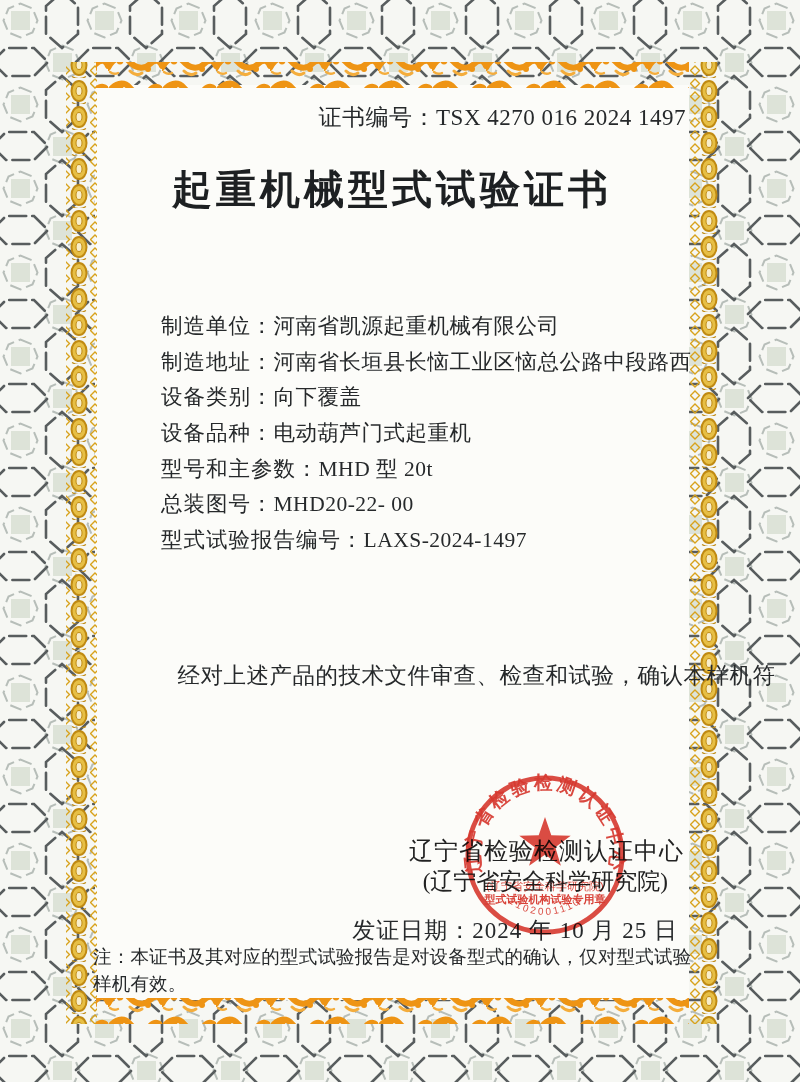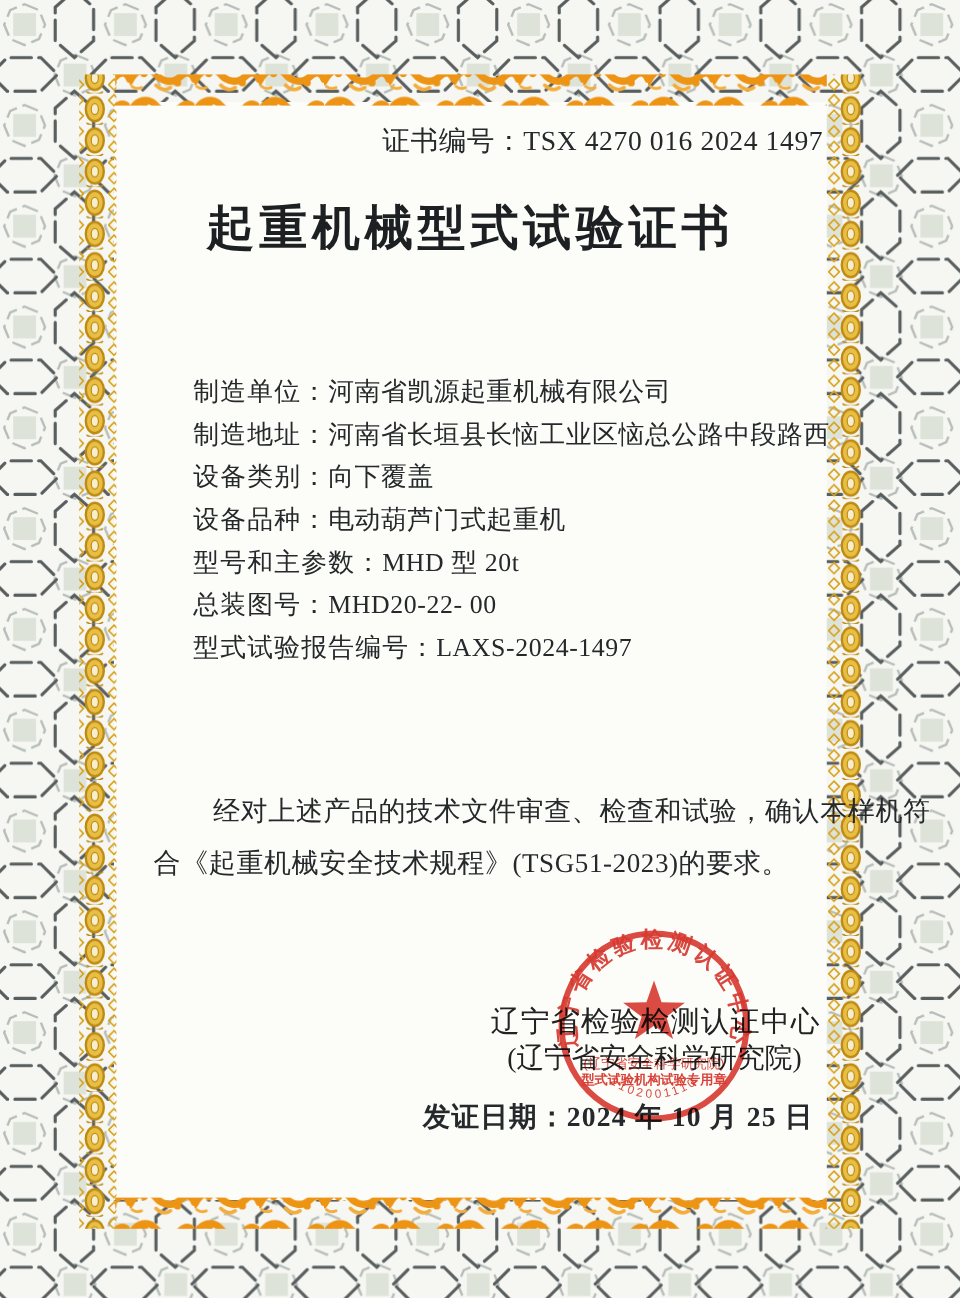--- a/index.html
+++ b/index.html
@@ -125,7 +125,6 @@
 
   <div class="statement">
     <div class="line1">经对上述产品的技术文件审查、检查和试验，确认本样机符</div>
-    <div class="line2">合《起重机械安全技术规程》(TSG51-2023)的要求。</div>
   </div>
 
   <div class="issuer-name">辽宁省检验检测认证中心</div>

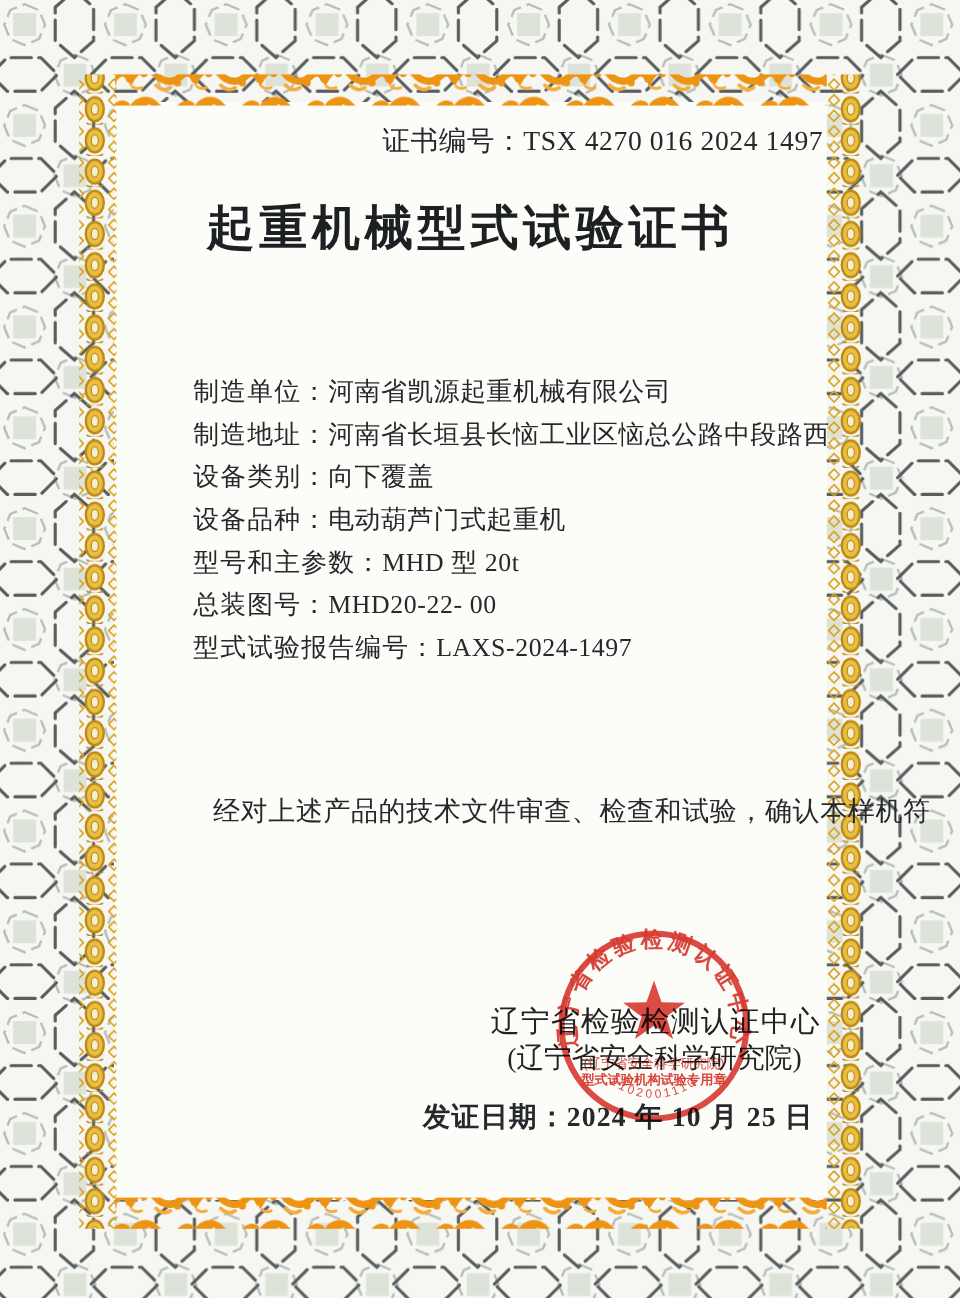--- a/index.html
+++ b/index.html
@@ -41,7 +41,7 @@
   }
   .date-line{
     position:absolute;top:915px;right:122px;
-    font-size:23px;letter-spacing:1px;white-space:nowrap;font-weight:bold;
+    font-size:23px;letter-spacing:1px;white-space:nowrap;
   }
   .note{
     position:absolute;top:944px;left:93px;width:604px;

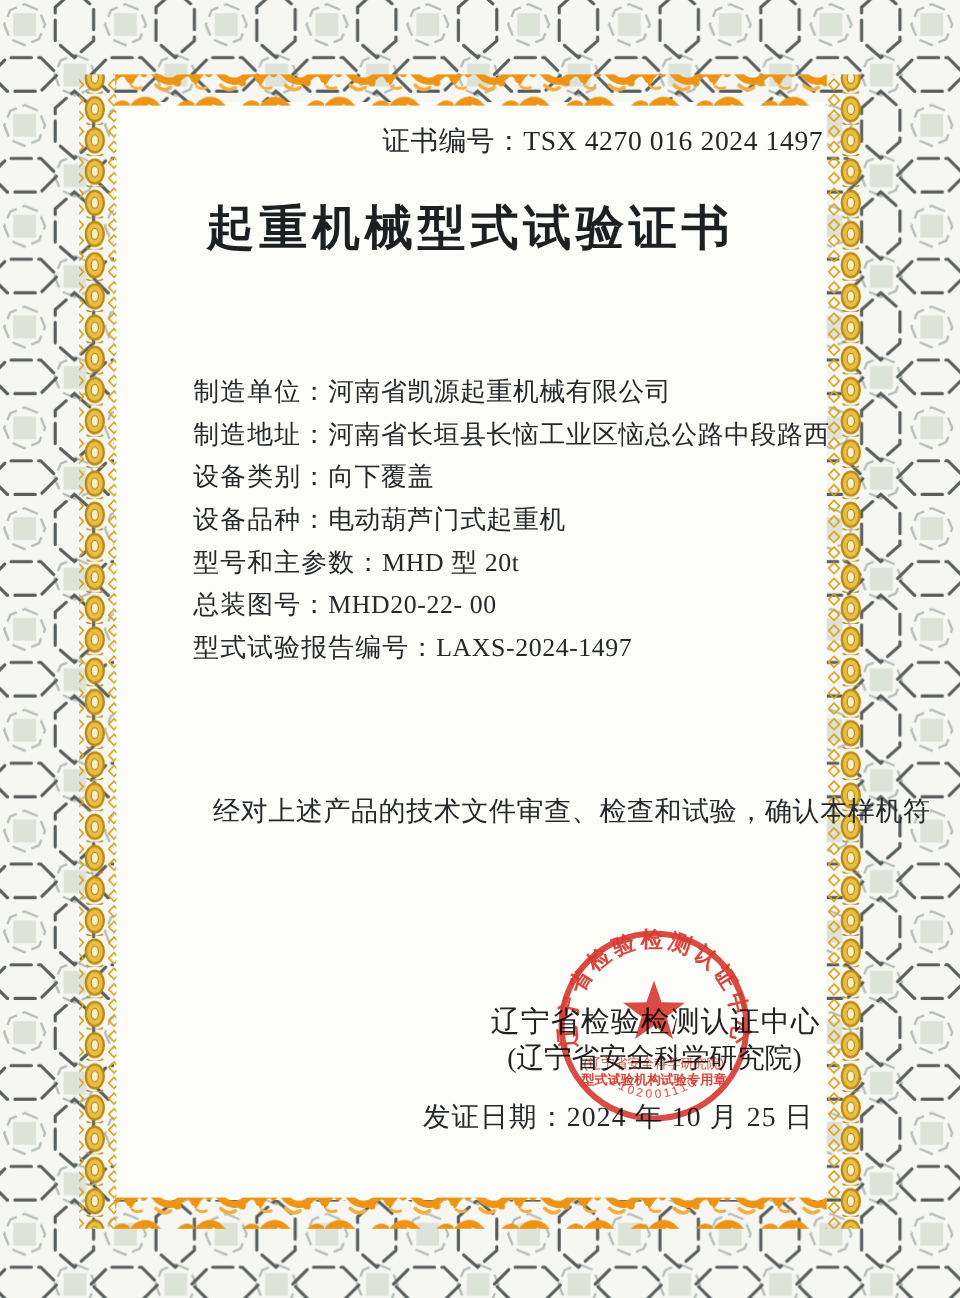--- a/index.html
+++ b/index.html
@@ -132,6 +132,7 @@
 
   <div class="date-line">发证日期：2024 年 10 月 25 日</div>
 
+  <div class="note">注：本证书及其对应的型式试验报告是对设备型式的确认，仅对型式试验样机有效。</div>
 </div>
 
 <div class="seal">

